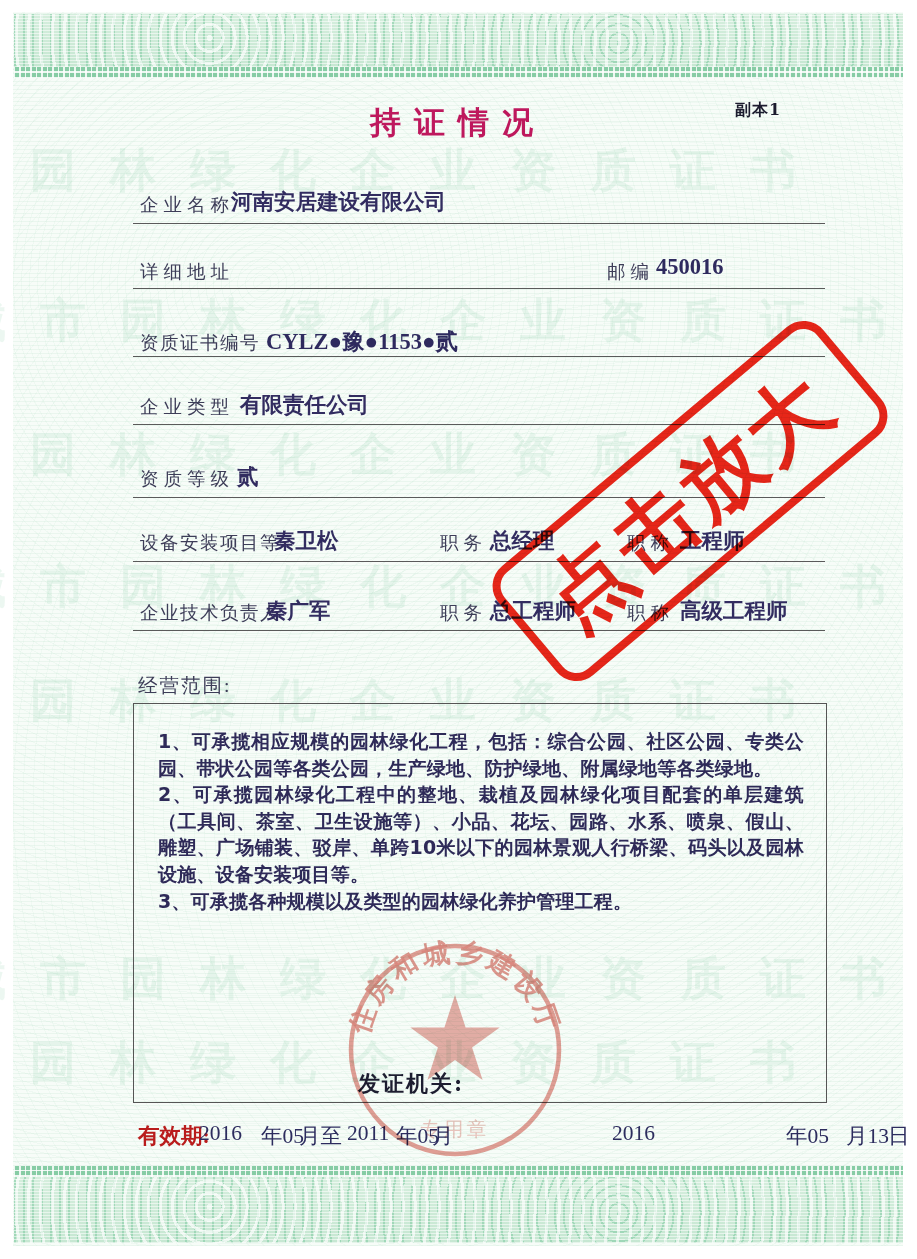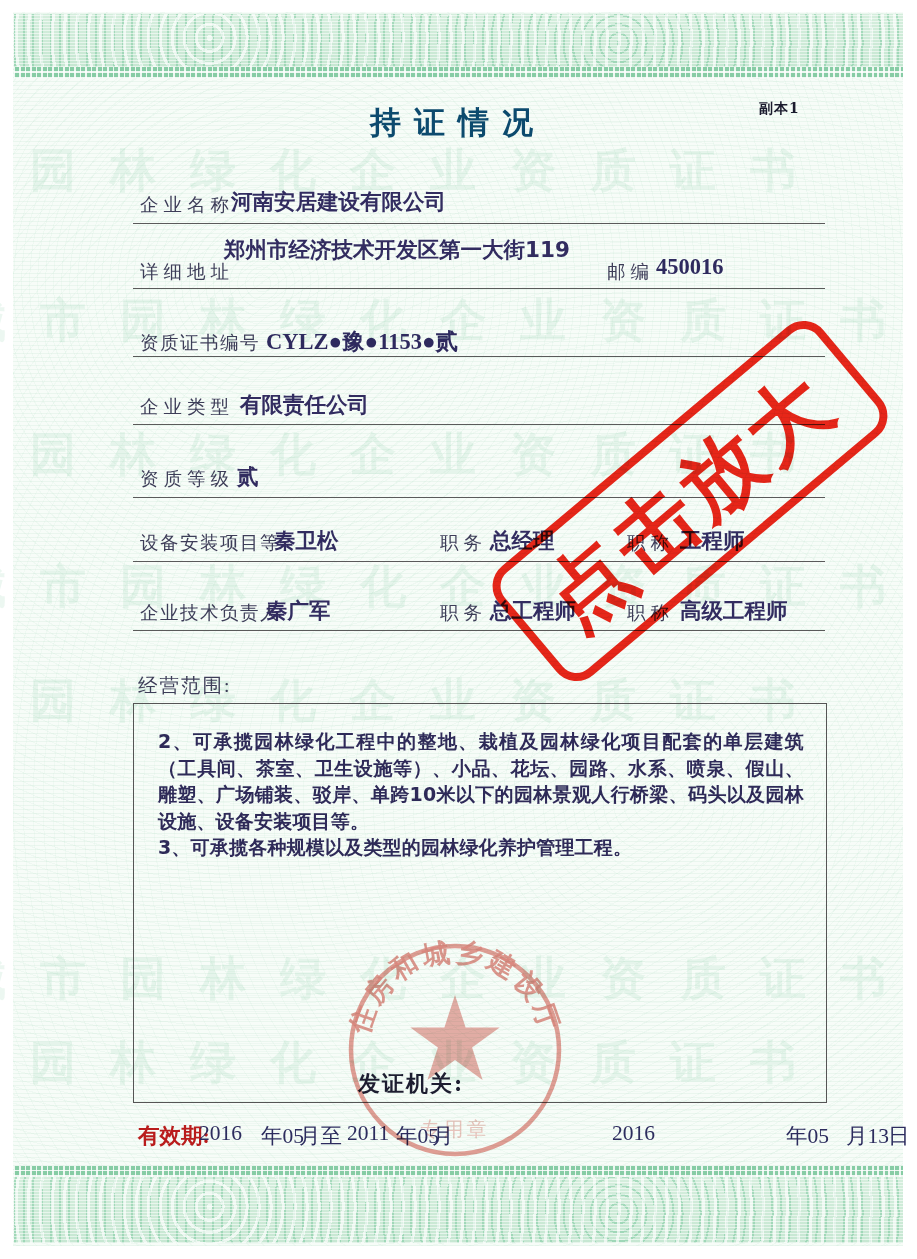--- a/index.html
+++ b/index.html
@@ -45,7 +45,7 @@
   .abs{position:absolute;white-space:nowrap;}
   .title{left:333px;top:102px;width:250px;text-align:center;
          font-family:"DejaVu Serif",serif;font-weight:bold;font-size:31px;
-         letter-spacing:13px;color:#0c4a6e;}
+         letter-spacing:13px;color:#be185d;}
   .copy{left:759px;top:100px;font-family:"DejaVu Serif",serif;font-weight:bold;
         font-size:14px;color:#1b1b2e;letter-spacing:1px;}
   .label{font-family:"Liberation Serif",serif;font-size:18.5px;color:#3d3d58;letter-spacing:1.5px;}

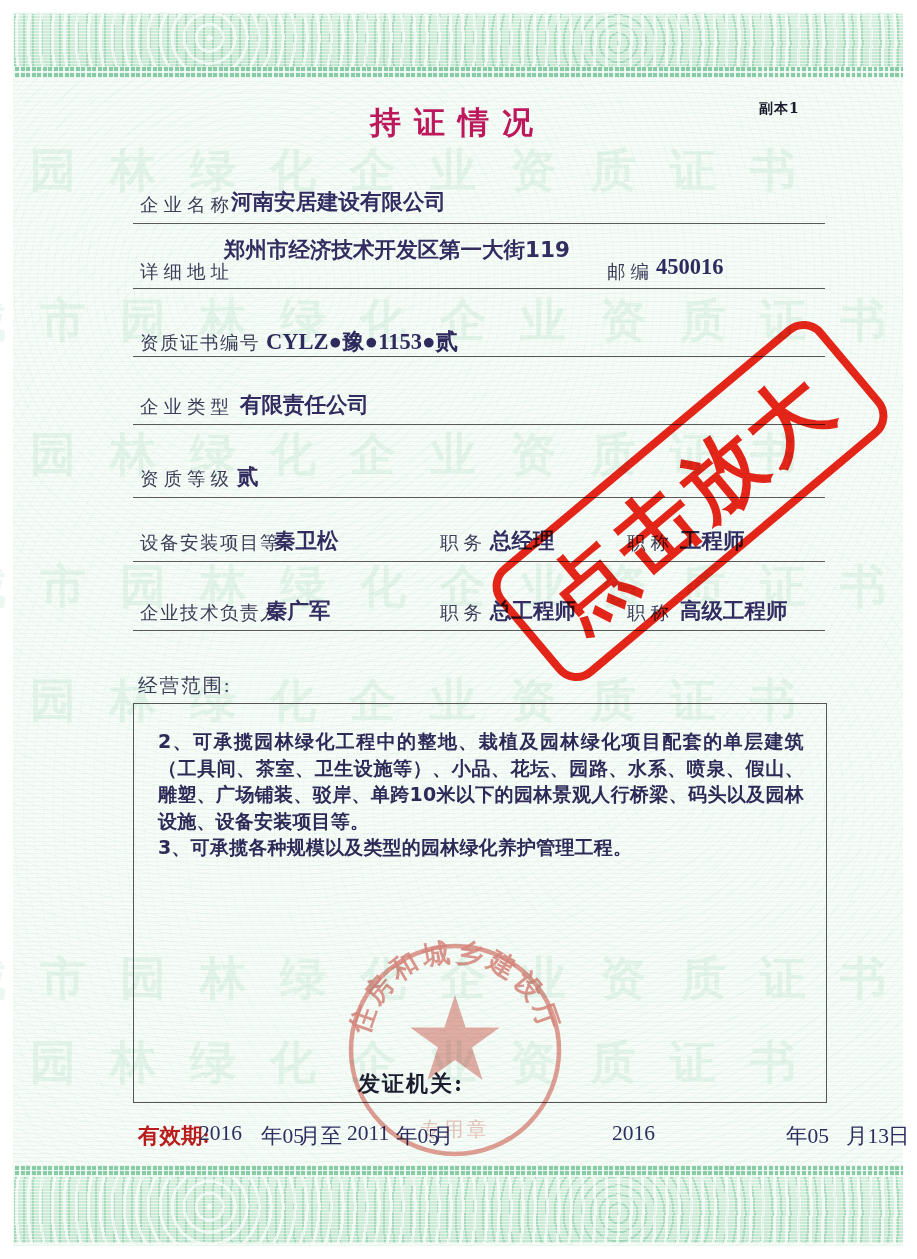--- a/index.html
+++ b/index.html
@@ -46,8 +46,8 @@
   .title{left:333px;top:102px;width:250px;text-align:center;
          font-family:"DejaVu Serif",serif;font-weight:bold;font-size:31px;
          letter-spacing:13px;color:#be185d;}
-  .copy{left:759px;top:100px;font-family:"DejaVu Serif",serif;font-weight:bold;
-        font-size:14px;color:#1b1b2e;letter-spacing:1px;}
+  .copy{left:735px;top:100px;font-family:"DejaVu Serif",serif;font-weight:bold;
+        font-size:16px;color:#1b1b2e;letter-spacing:1px;}
   .label{font-family:"Liberation Serif",serif;font-size:18.5px;color:#3d3d58;letter-spacing:1.5px;}
   .sp{letter-spacing:5px;}
   .value{font-family:"DejaVu Sans",sans-serif;font-weight:bold;font-size:21.5px;color:#322c60;}

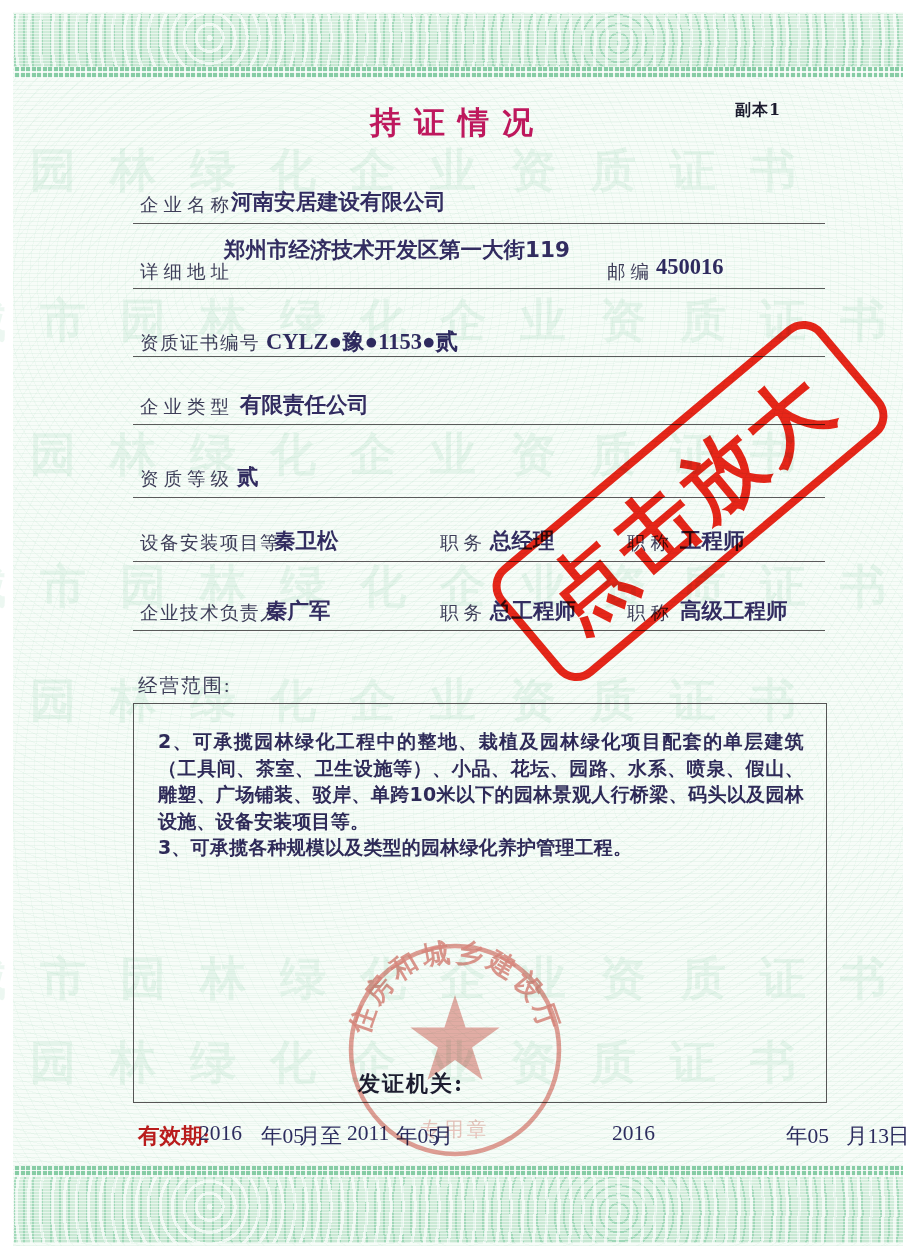--- a/index.html
+++ b/index.html
@@ -139,7 +139,6 @@
   <span class="abs value r-company-value">河南安居建设有限公司</span>
   <div class="hline line1"></div>
 
-  <span class="abs value r-addr-value">郑州市经济技术开发区第一大街119</span>
   <span class="abs label sp r-addr-label">详细地址</span>
   <span class="abs label sp r-post-label">邮编</span>
   <span class="abs mono r-post-value">450016</span>

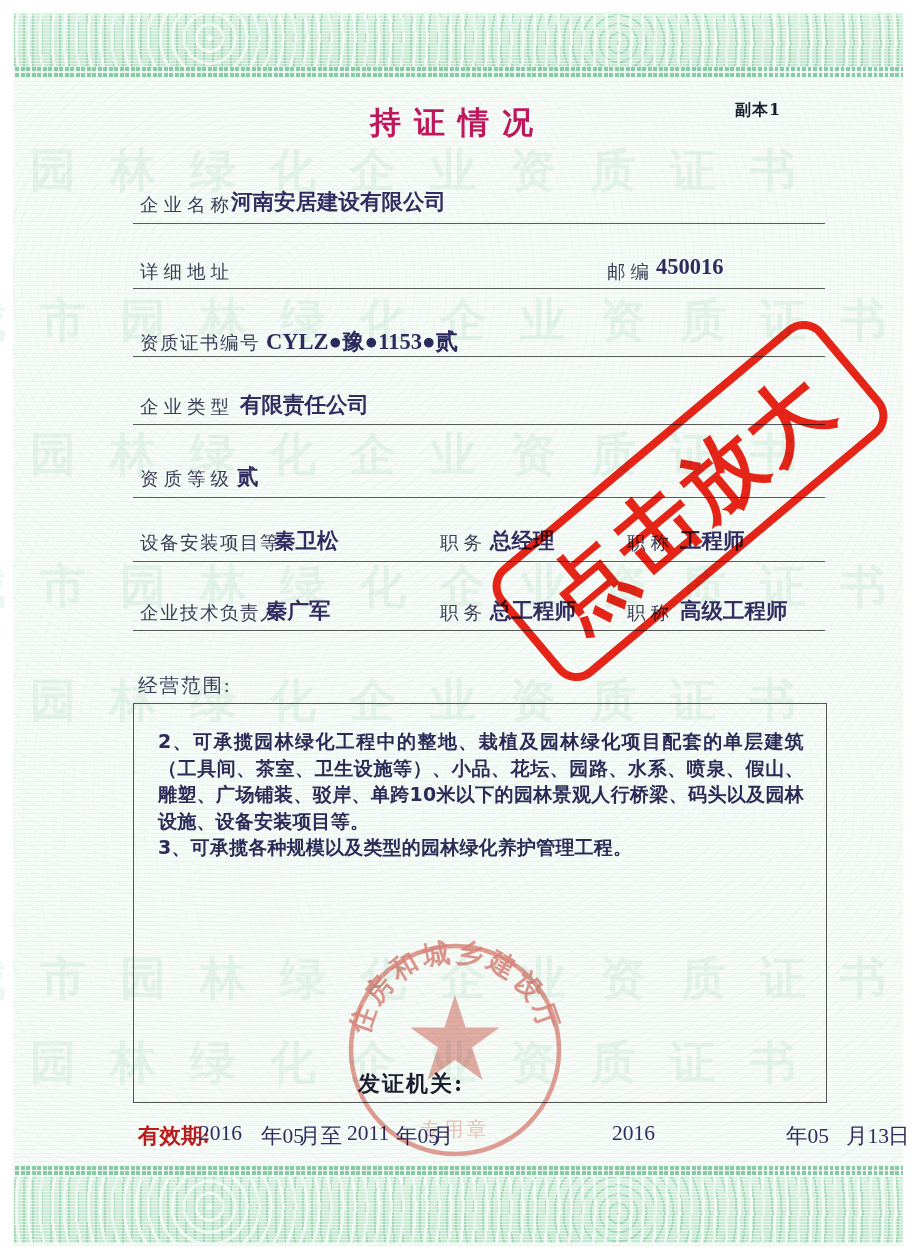--- a/index.html
+++ b/index.html
@@ -175,6 +175,7 @@
   <span class="abs label scope-label">经营范围:</span>
 
   <div class="scope-box">
+    <p>1、可承揽相应规模的园林绿化工程，包括：综合公园、社区公园、专类公园、带状公园等各类公园，生产绿地、防护绿地、附属绿地等各类绿地。</p>
     <p>2、可承揽园林绿化工程中的整地、栽植及园林绿化项目配套的单层建筑（工具间、茶室、卫生设施等）、小品、花坛、园路、水系、喷泉、假山、雕塑、广场铺装、驳岸、单跨10米以下的园林景观人行桥梁、码头以及园林设施、设备安装项目等。</p>
     <p>3、可承揽各种规模以及类型的园林绿化养护管理工程。</p>
   </div>

